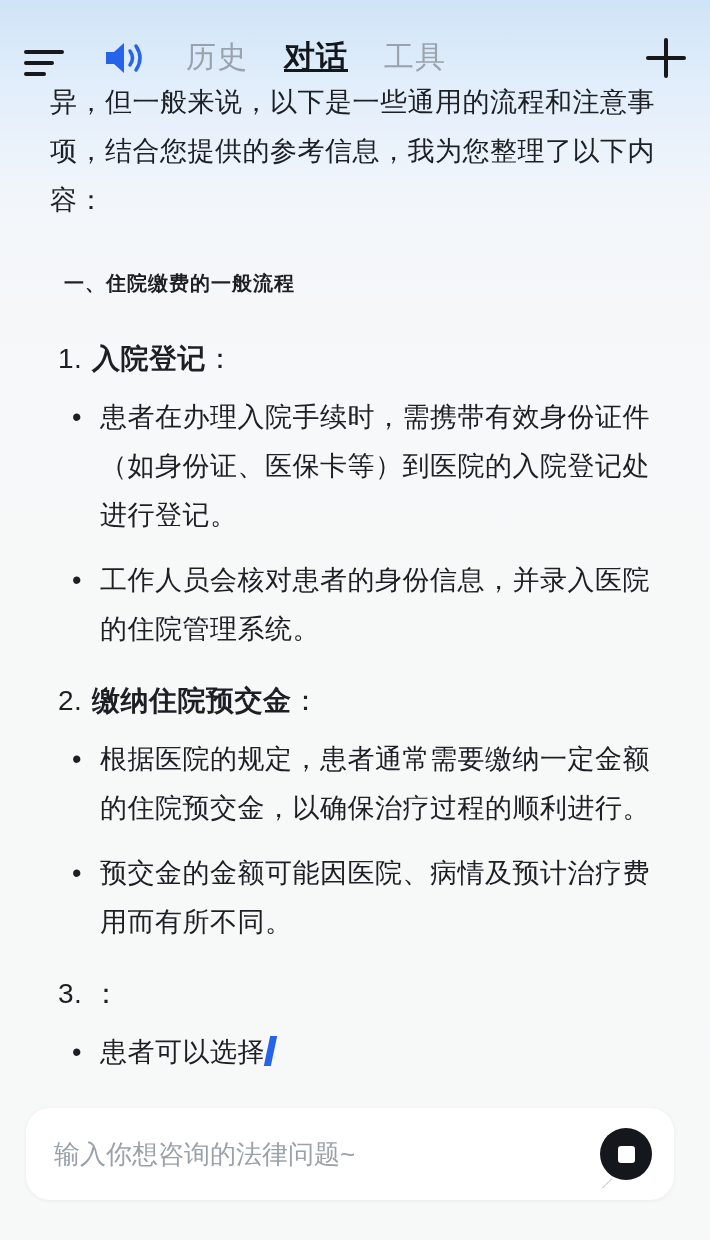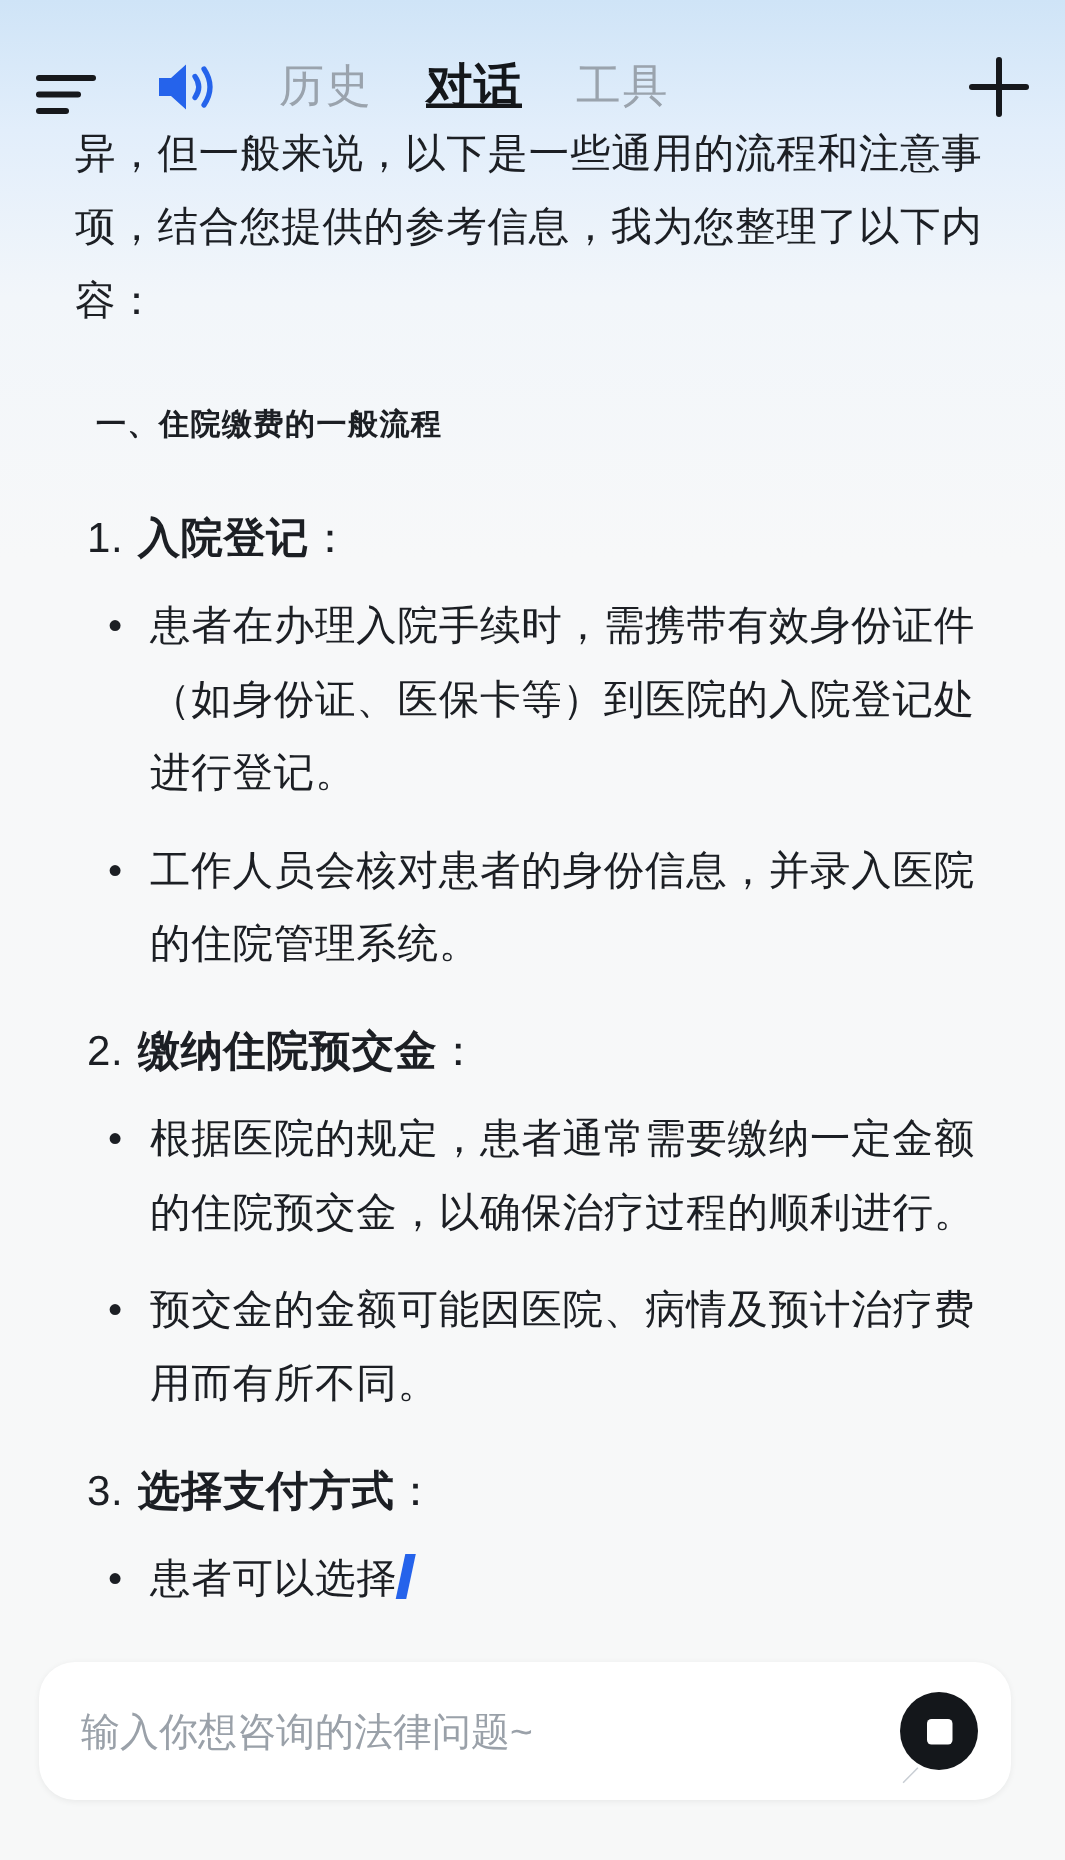--- a/index.html
+++ b/index.html
@@ -269,7 +269,6 @@
 
       <div class="numitem">
         <span class="num">3.</span>
-        <span>选择支付方式</span>
         <span class="colon">：</span>
       </div>
       <div class="bullet">

